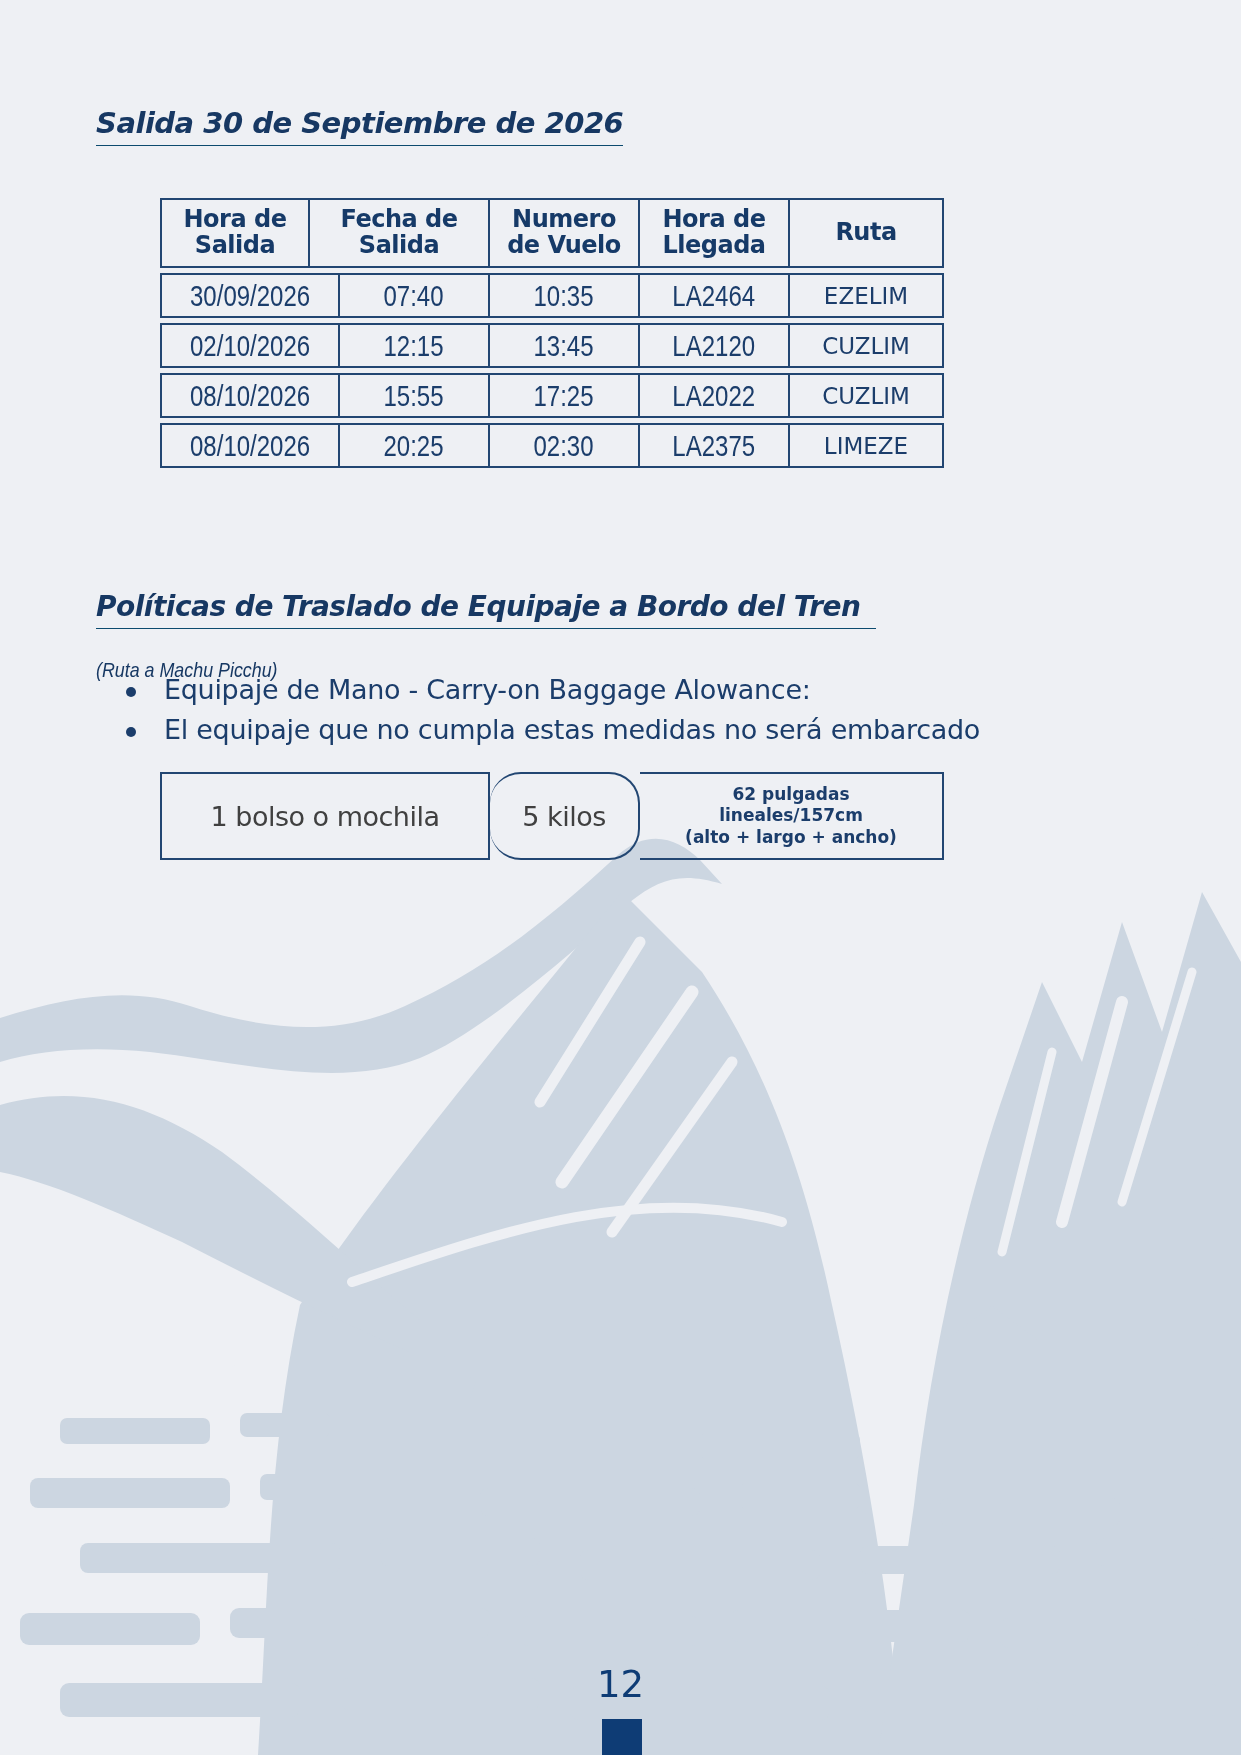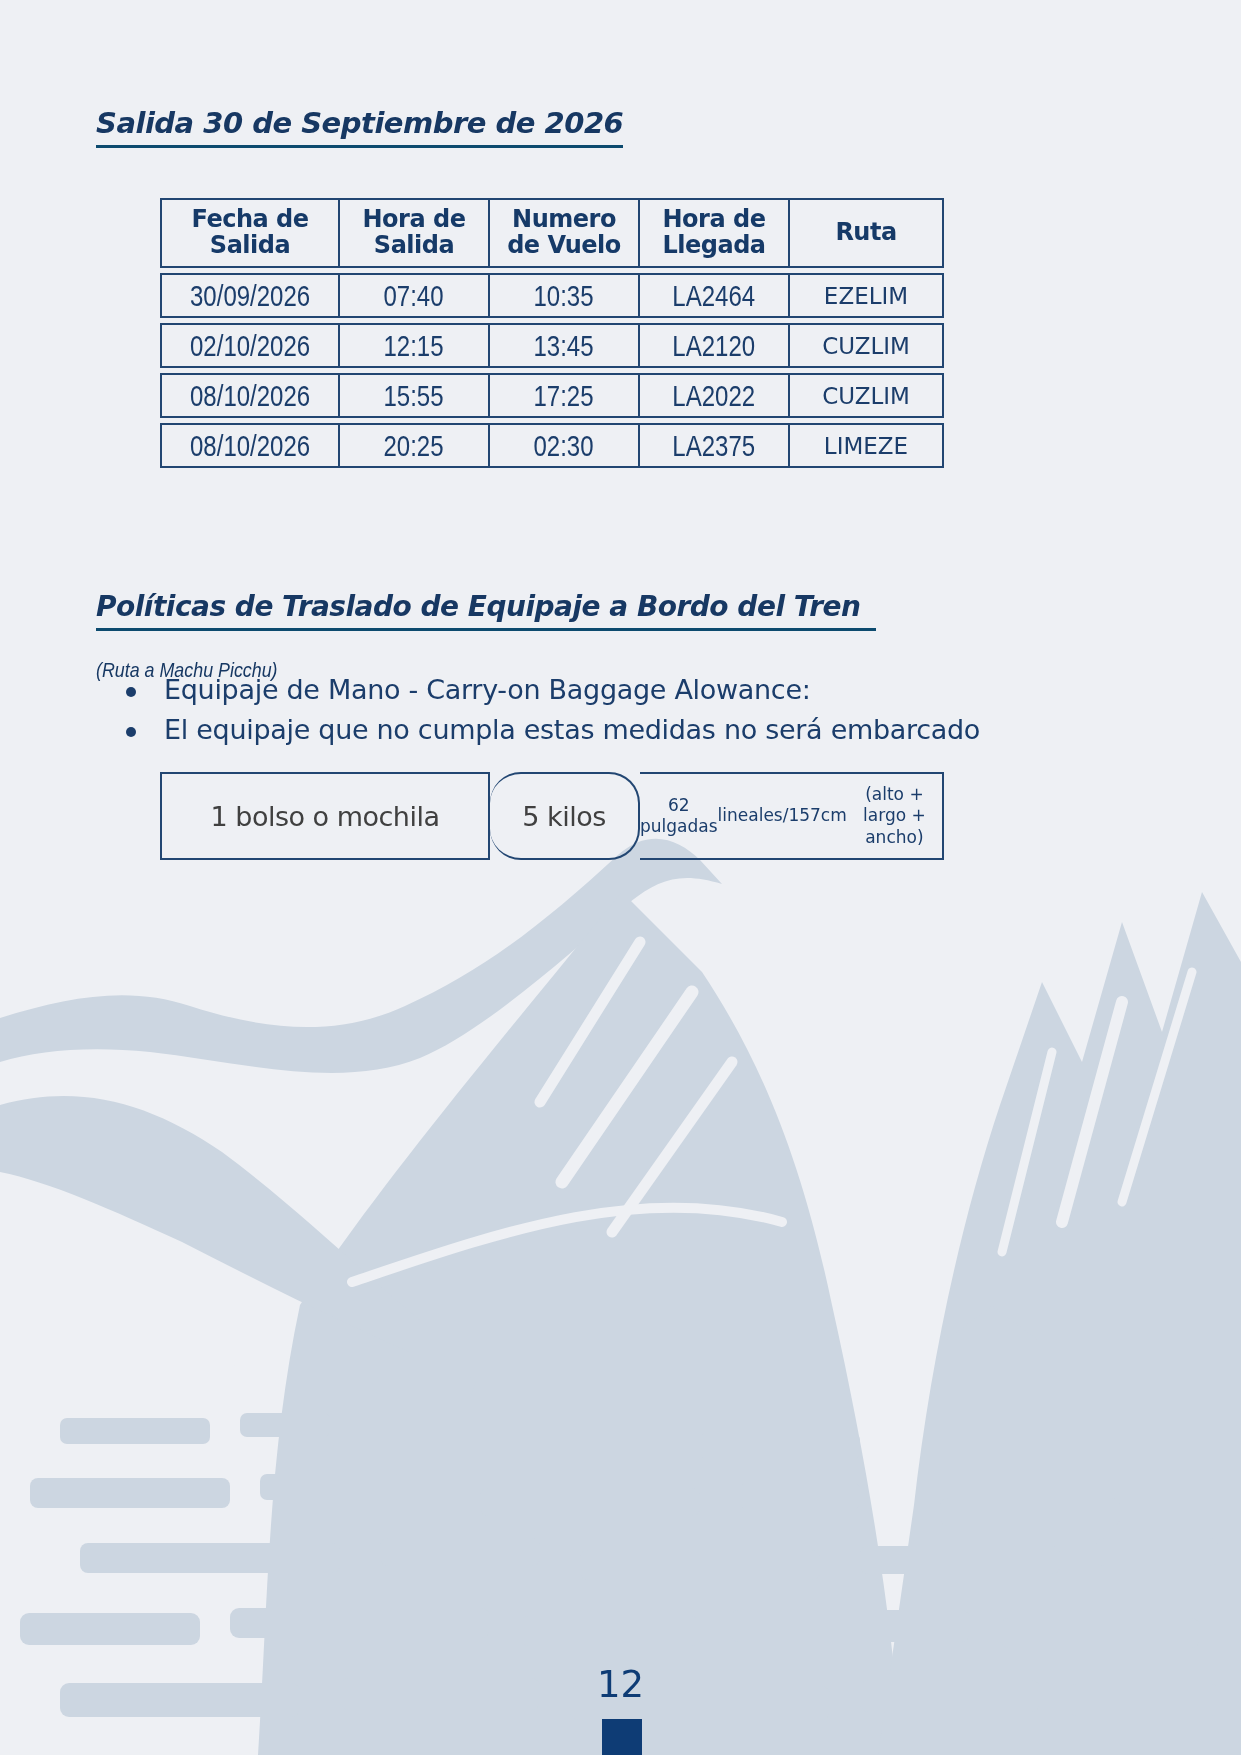--- a/index.html
+++ b/index.html
@@ -43,7 +43,7 @@
   .title-2 { top: 590px; font-size: 28px; }
   .underlined {
     display: inline-block;
-    border-bottom: 3px solid #0c4a6e;
+    border-bottom: 1px solid #0c4a6e;
     padding-bottom: 5px;
   }
   .pad-right { padding-right: 16px; }

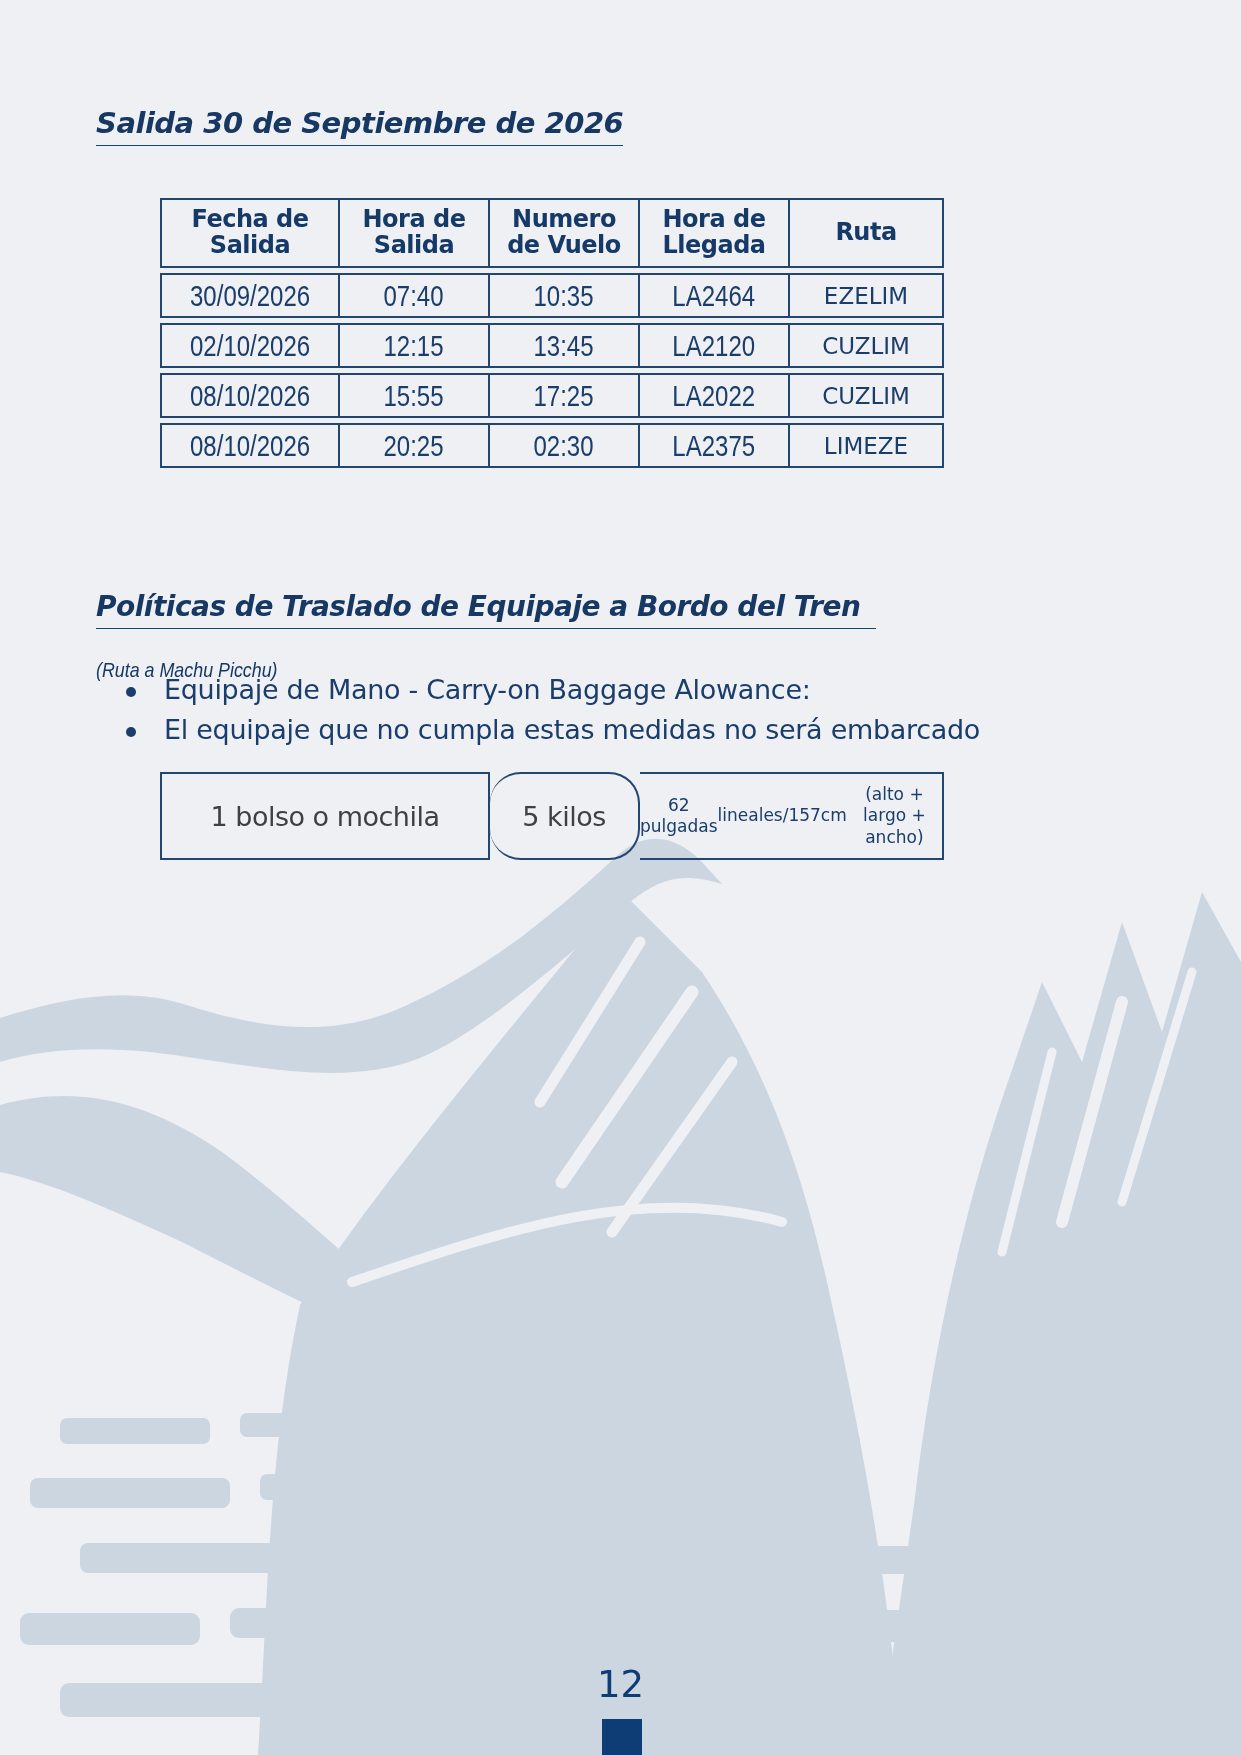--- a/index.html
+++ b/index.html
@@ -241,8 +241,8 @@
 
     <div class="table flight-table">
       <div class="trow">
+        <div class="cell hcell w2">Hora de Salida</div>
         <div class="cell hcell w1">Fecha de Salida</div>
-        <div class="cell hcell w2">Hora de Salida</div>
         <div class="cell hcell w4">Numero de Vuelo</div>
         <div class="cell hcell w3">Hora de Llegada</div>
         <div class="cell hcell w5">Ruta</div>

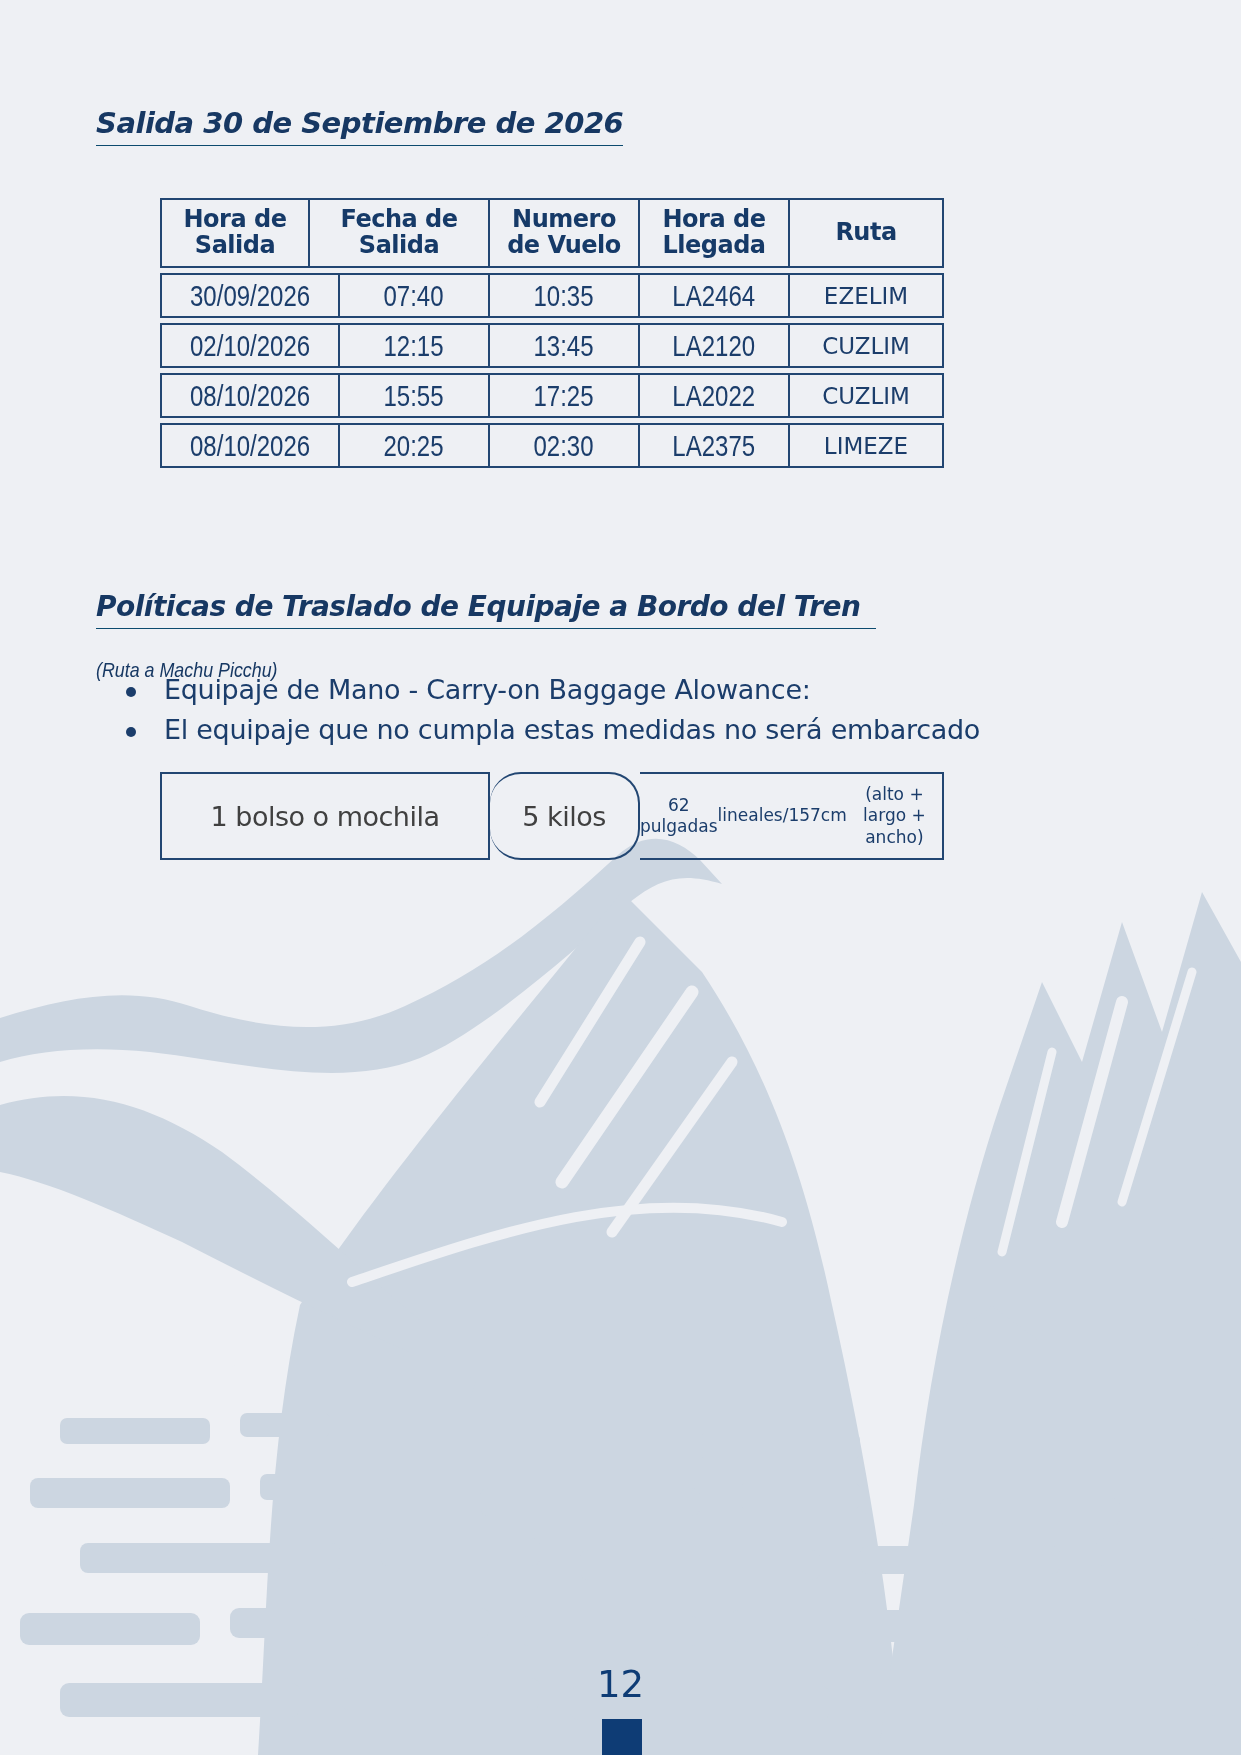--- a/index.html
+++ b/index.html
@@ -148,10 +148,10 @@
   }
   .dim-cell {
     height: 88px;
-    flex-direction: row;
+    flex-direction: column;
     font-size: 17px;
     line-height: 1.25;
-    font-weight: normal;
+    font-weight: bold;
     color: #1b3d6b;
   }
   .dim-line { display: block; }

